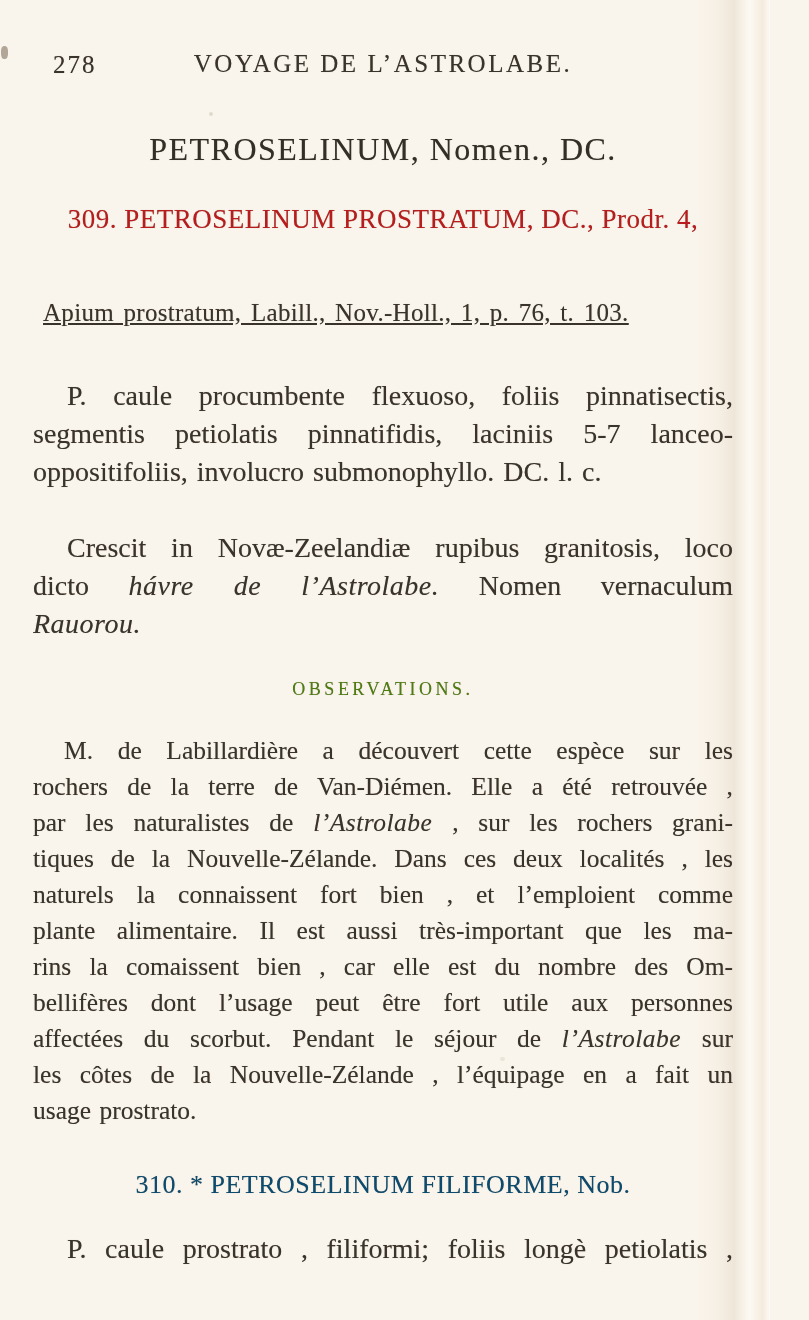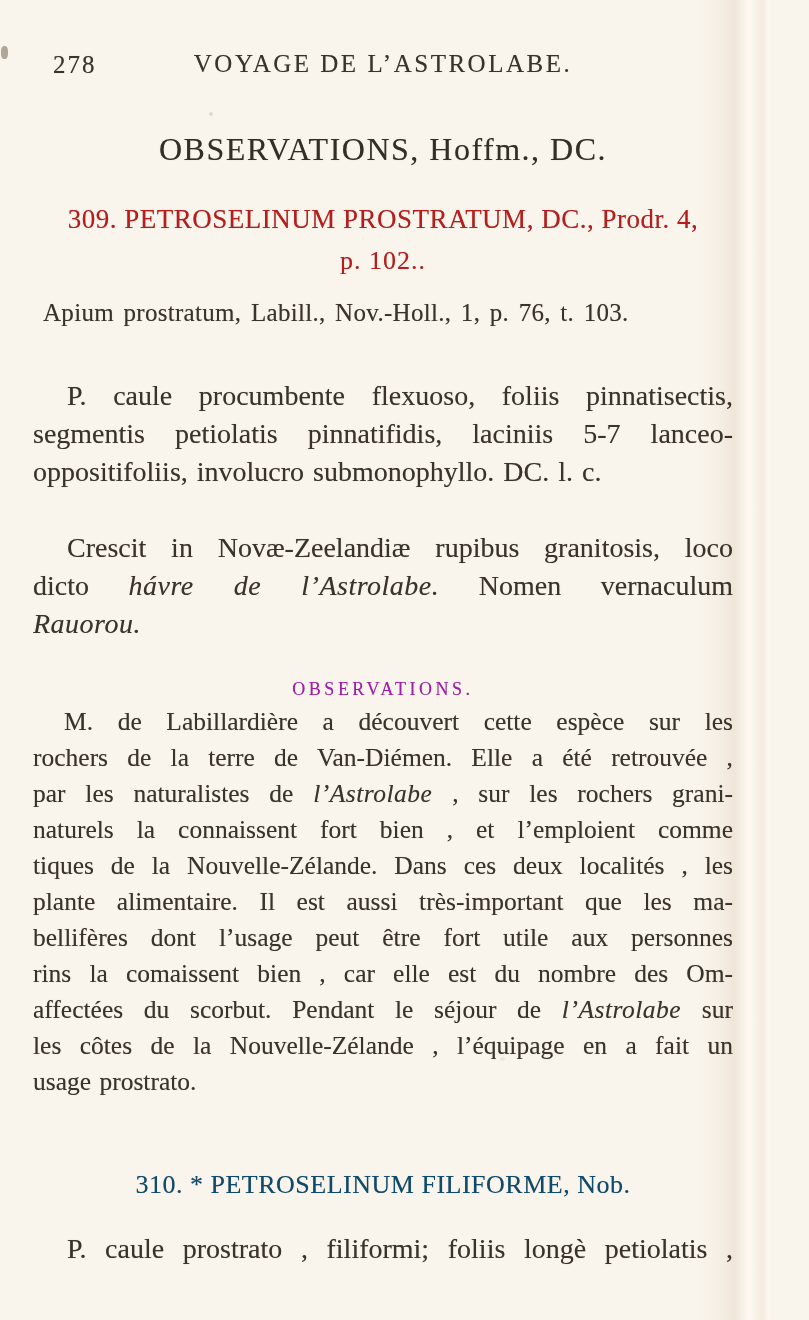--- a/index.html
+++ b/index.html
@@ -83,7 +83,7 @@
     <span class="running-title">VOYAGE DE L’ASTROLABE.</span>
   </div>
 
-  <div class="blk genus-heading">OBSERVATIONS, Hoffm., DC.</div>
+  <div class="blk genus-heading">PETROSELINUM, Nomen., DC.</div>
 
   <div class="blk sp-heading">
     <div class="l1">309. PETROSELINUM PROSTRATUM, DC., Prodr. 4,</div>

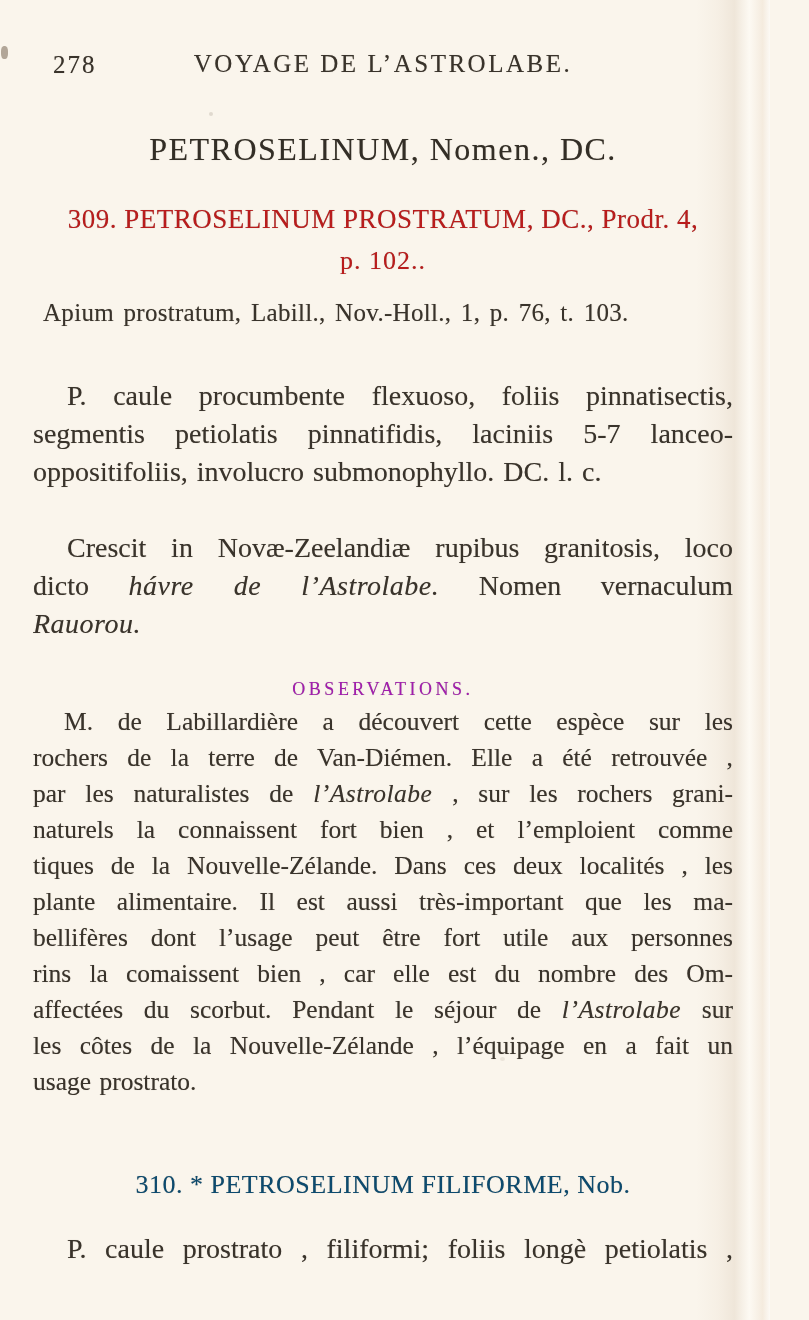--- a/index.html
+++ b/index.html
@@ -87,7 +87,6 @@
 
   <div class="blk sp-heading">
     <div class="l1">309. PETROSELINUM PROSTRATUM, DC., Prodr. 4,</div>
-    <div class="l2">p. 102..</div>
   </div>
 
   <div class="blk synonym">Apium prostratum, Labill., Nov.-Holl., 1, p. 76, t. 103.</div>

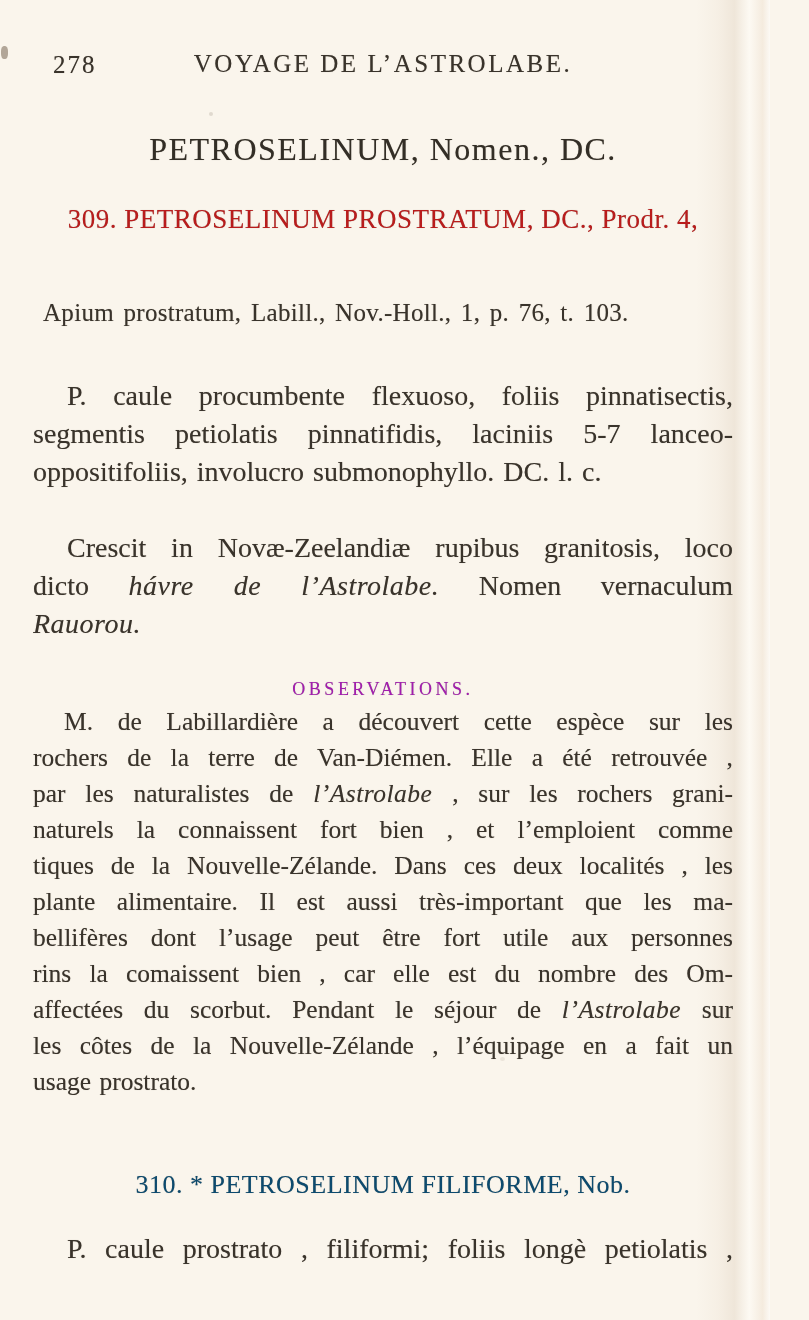--- a/index.html
+++ b/index.html
@@ -47,7 +47,7 @@
   .sp-heading .l1{font-size:27px;letter-spacing:0.5px;line-height:42px;white-space:nowrap;}
   .sp-heading .l2{font-size:26px;line-height:42px;letter-spacing:1px;}
 
-  .synonym{top:299px;font-size:25px;padding-left:10px;letter-spacing:0.3px;word-spacing:3px;white-space:nowrap;}
+  .synonym{top:299px;font-size:25px;padding-left:10px;letter-spacing:0.3px;word-spacing:3px;white-space:nowrap;text-decoration:underline;}
 
   .para{--lh:38px;font-size:28px;word-spacing:2px;}
   .para .line{height:var(--lh);line-height:var(--lh);overflow:hidden;}

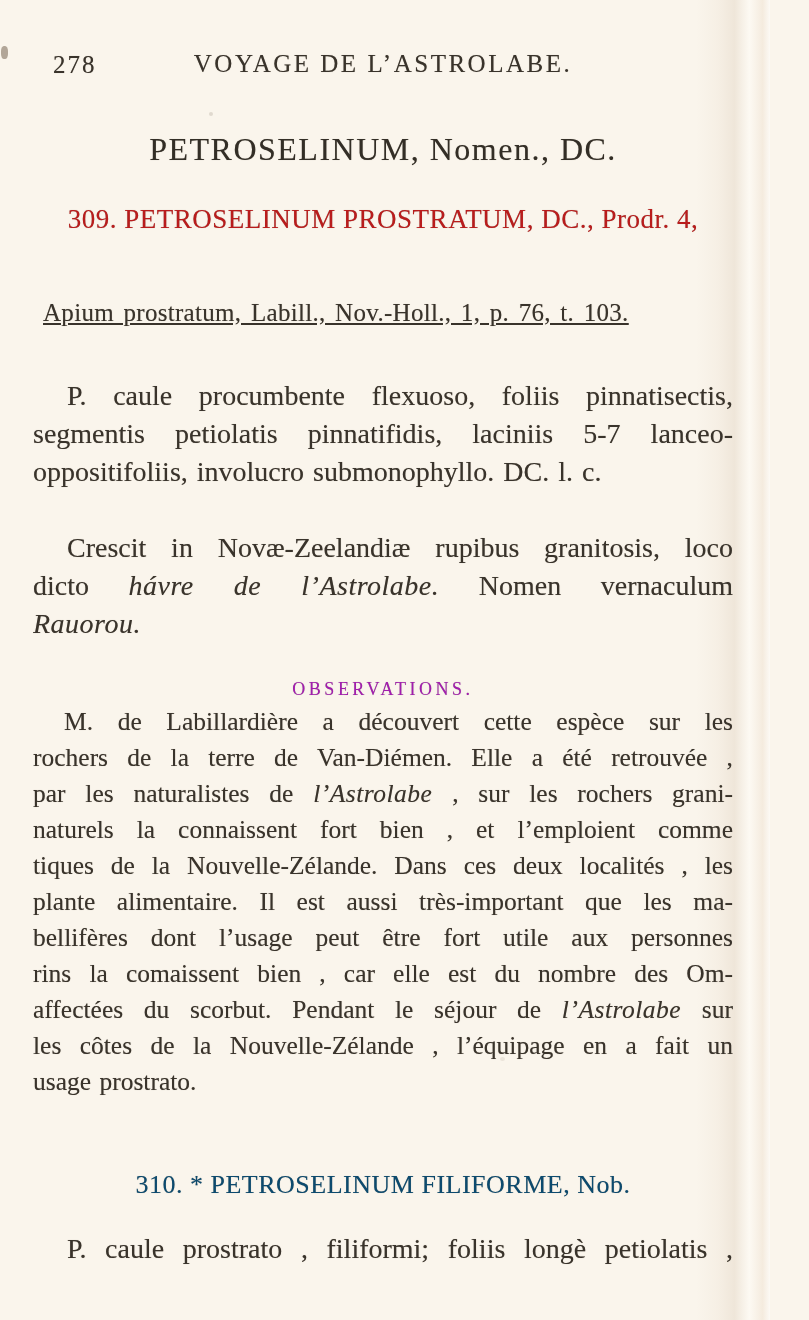--- a/index.html
+++ b/index.html
@@ -59,7 +59,7 @@
   .diagnosis-309{top:377px;}
   .habitat-309{top:529px;}
 
-  .obs-heading{top:679px;font-size:18px;letter-spacing:3.5px;text-align:center;color:#a21caf;}
+  .obs-heading{top:679px;font-size:18px;letter-spacing:3.5px;text-align:center;color:#4d7c0f;}
 
   .observations{top:704px;--lh:36px;font-size:25.5px;font-family:Liberation Serif, serif;}
   .observations .line:first-child{text-indent:31px;}

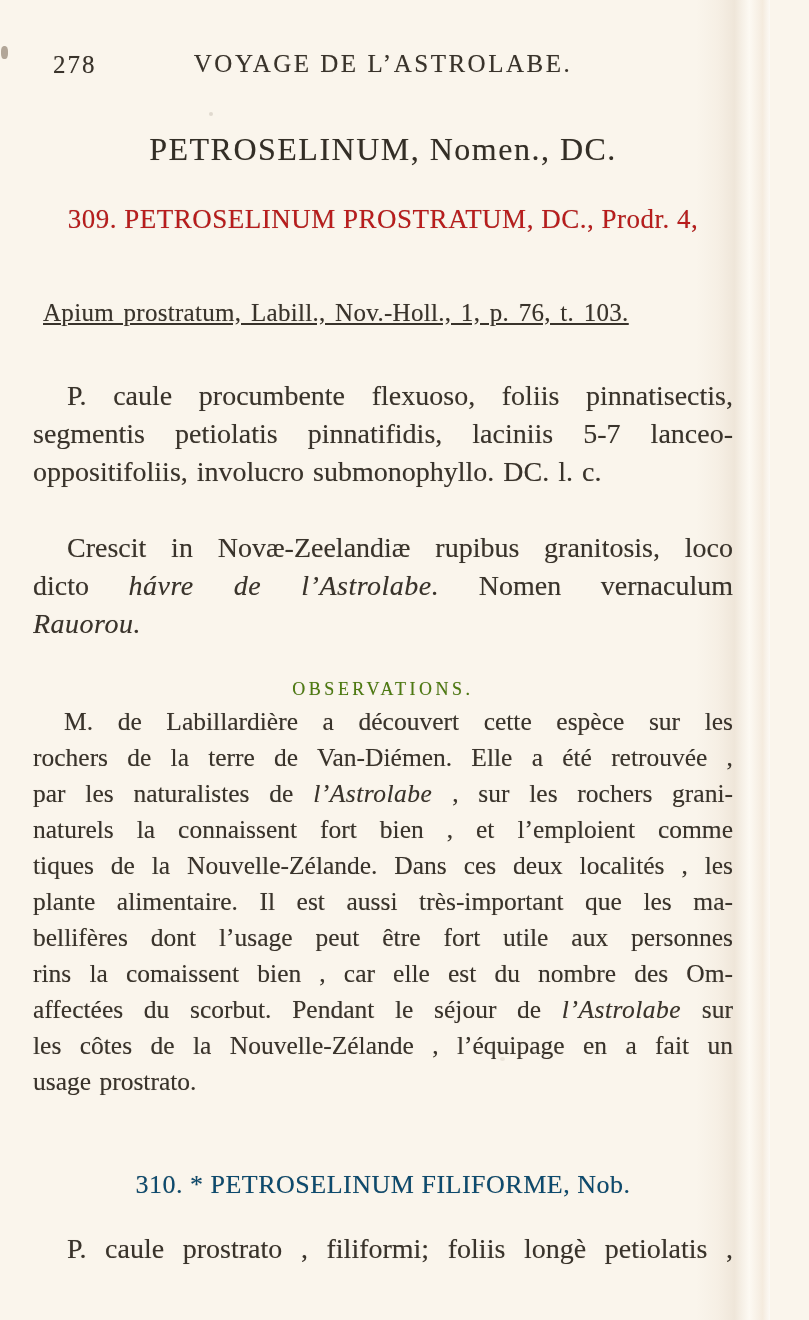--- a/index.html
+++ b/index.html
@@ -61,7 +61,7 @@
 
   .obs-heading{top:679px;font-size:18px;letter-spacing:3.5px;text-align:center;color:#4d7c0f;}
 
-  .observations{top:704px;--lh:36px;font-size:25.5px;font-family:Liberation Serif, serif;}
+  .observations{top:733px;--lh:36px;font-size:25.5px;font-family:Liberation Serif, serif;}
   .observations .line:first-child{text-indent:31px;}
 
   .sp310-heading{top:1170px;font-size:26px;letter-spacing:0.5px;text-align:center;white-space:nowrap;color:#0c4a6e;}

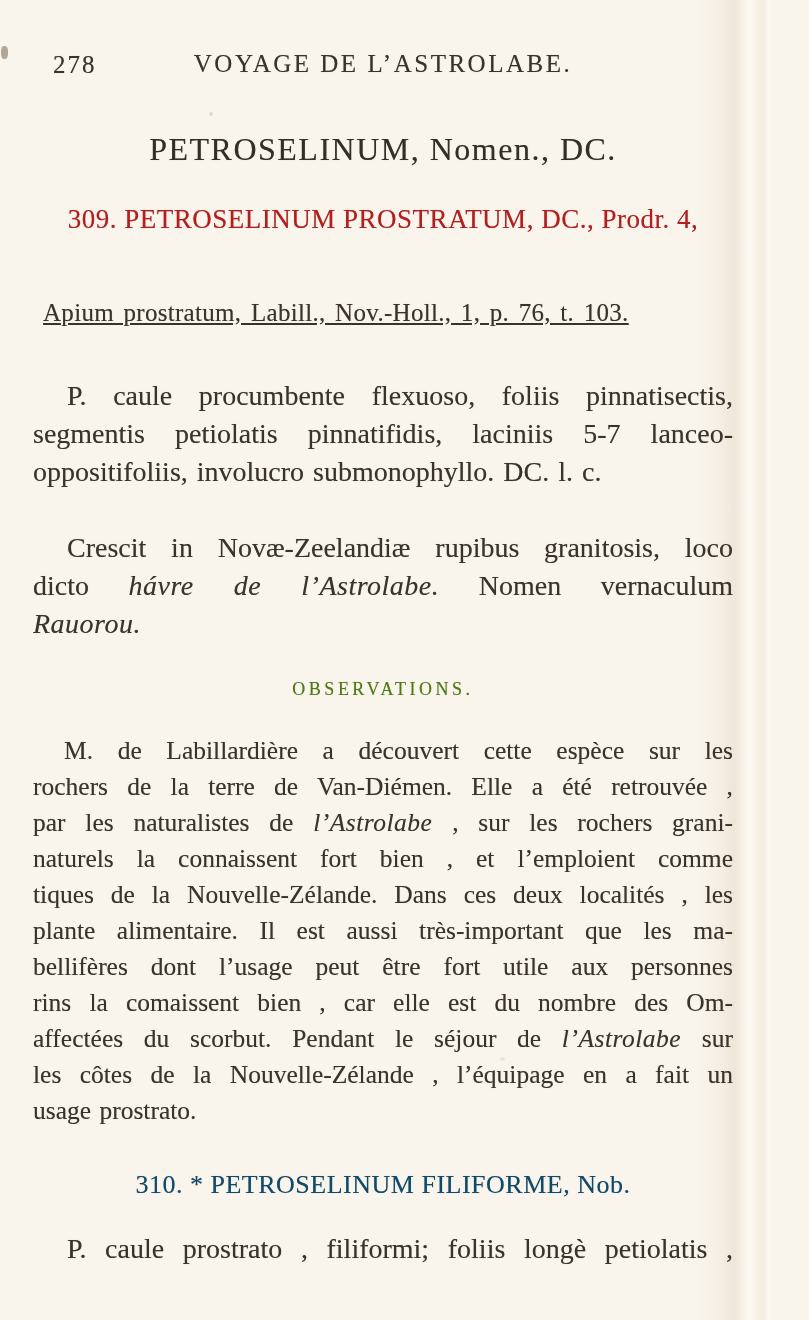--- a/index.html
+++ b/index.html
@@ -109,8 +109,8 @@
       <div class="line fill">M. de Labillardière a découvert cette espèce sur les</div>
       <div class="line fill">rochers de la terre de Van-Diémen. Elle a été retrouvée ,</div>
       <div class="line fill">par les naturalistes de <i>l’Astrolabe</i> , sur les rochers grani-</div>
+      <div class="line fill">tiques de la Nouvelle-Zélande. Dans ces deux localités , les</div>
       <div class="line fill">naturels la connaissent fort bien , et l’emploient comme</div>
-      <div class="line fill">tiques de la Nouvelle-Zélande. Dans ces deux localités , les</div>
       <div class="line fill">plante alimentaire. Il est aussi très-important que les ma-</div>
       <div class="line fill">bellifères dont l’usage peut être fort utile aux personnes</div>
       <div class="line fill">rins la comaissent bien , car elle est du nombre des Om-</div>

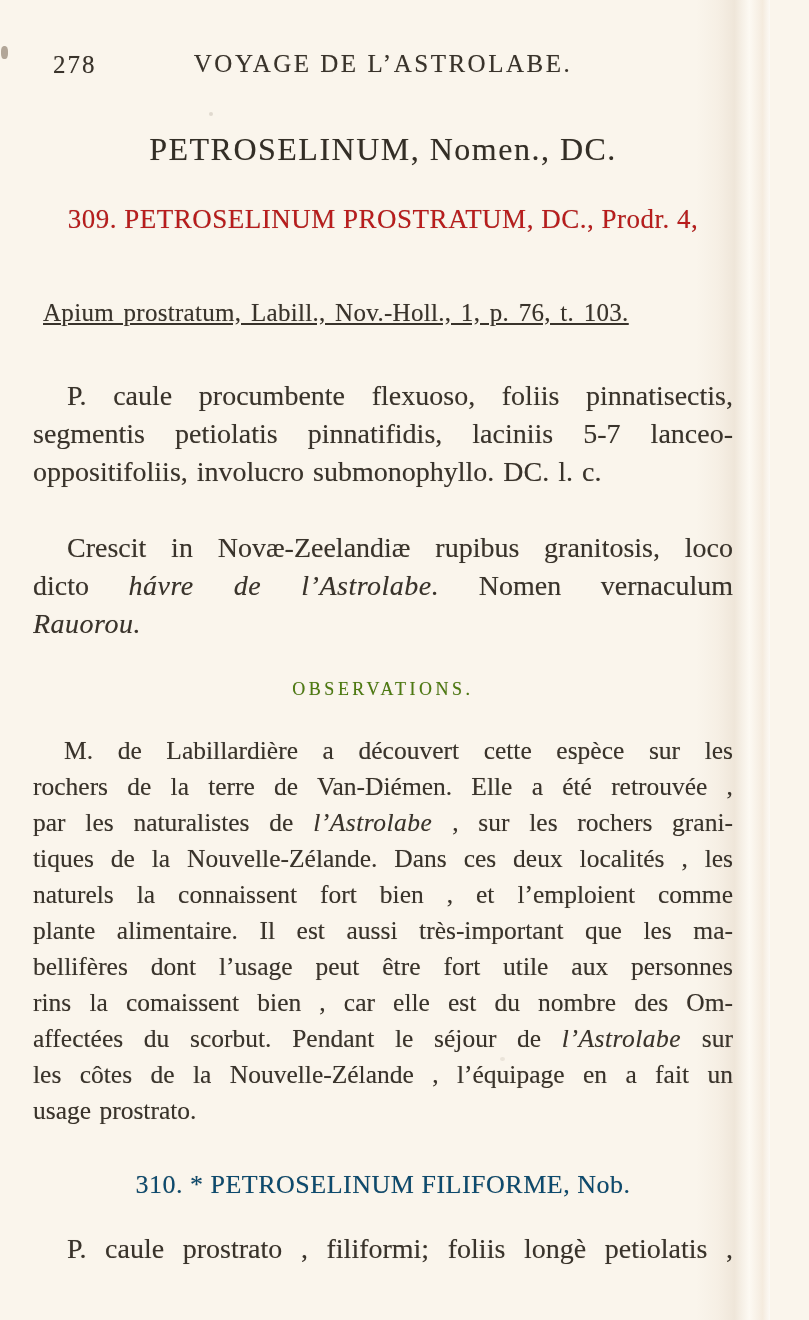--- a/index.html
+++ b/index.html
@@ -112,8 +112,8 @@
       <div class="line fill">tiques de la Nouvelle-Zélande. Dans ces deux localités , les</div>
       <div class="line fill">naturels la connaissent fort bien , et l’emploient comme</div>
       <div class="line fill">plante alimentaire. Il est aussi très-important que les ma-</div>
+      <div class="line fill">rins la comaissent bien , car elle est du nombre des Om-</div>
       <div class="line fill">bellifères dont l’usage peut être fort utile aux personnes</div>
-      <div class="line fill">rins la comaissent bien , car elle est du nombre des Om-</div>
       <div class="line fill">affectées du scorbut. Pendant le séjour de <i>l’Astrolabe</i> sur</div>
       <div class="line fill">les côtes de la Nouvelle-Zélande , l’équipage en a fait un</div>
       <div class="line">usage prostrato.</div>

